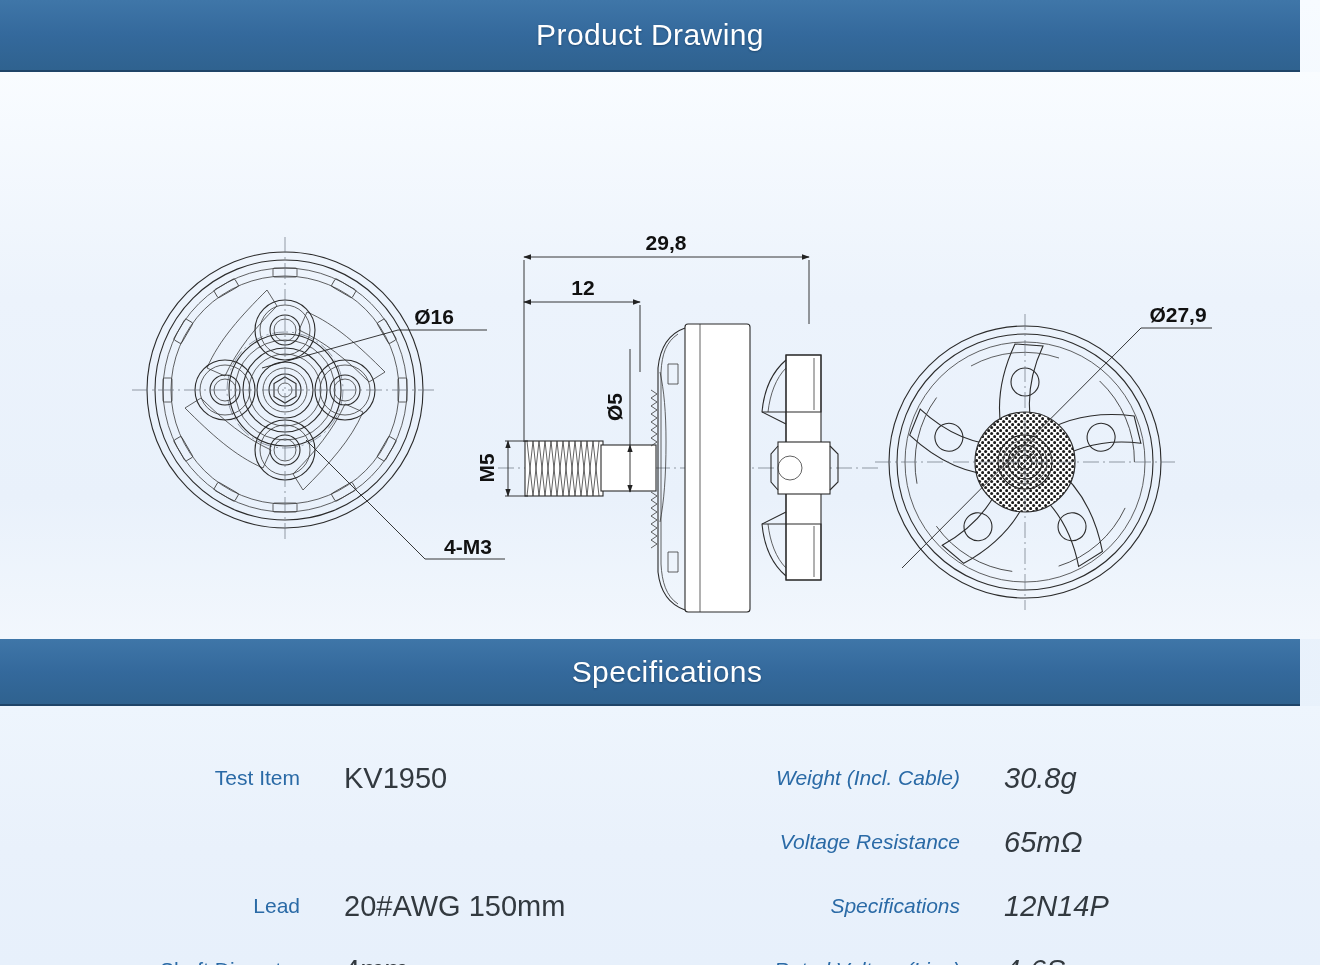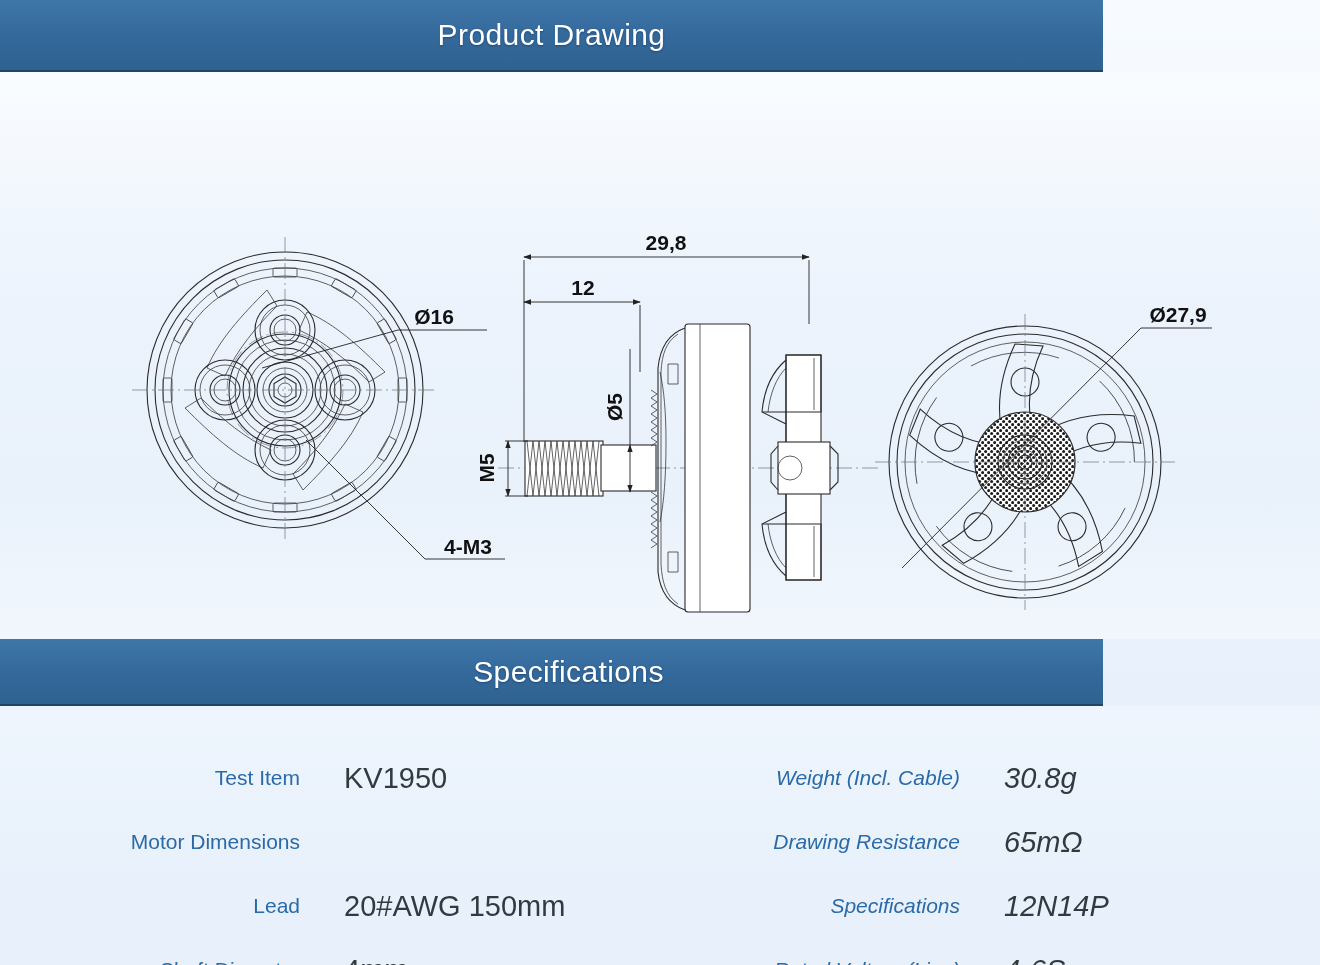--- a/index.html
+++ b/index.html
@@ -18,7 +18,7 @@
 
   
   .banner {
-    position: absolute; left: 0; width: 1103px;
+    position: absolute; left: 0; width: 1300px;
     background: linear-gradient(180deg, #3f76a8 0%, #34699c 50%, #2f628f 100%);
     border-bottom: 2px solid #1f4468;
     display: flex; align-items: center; justify-content: center;

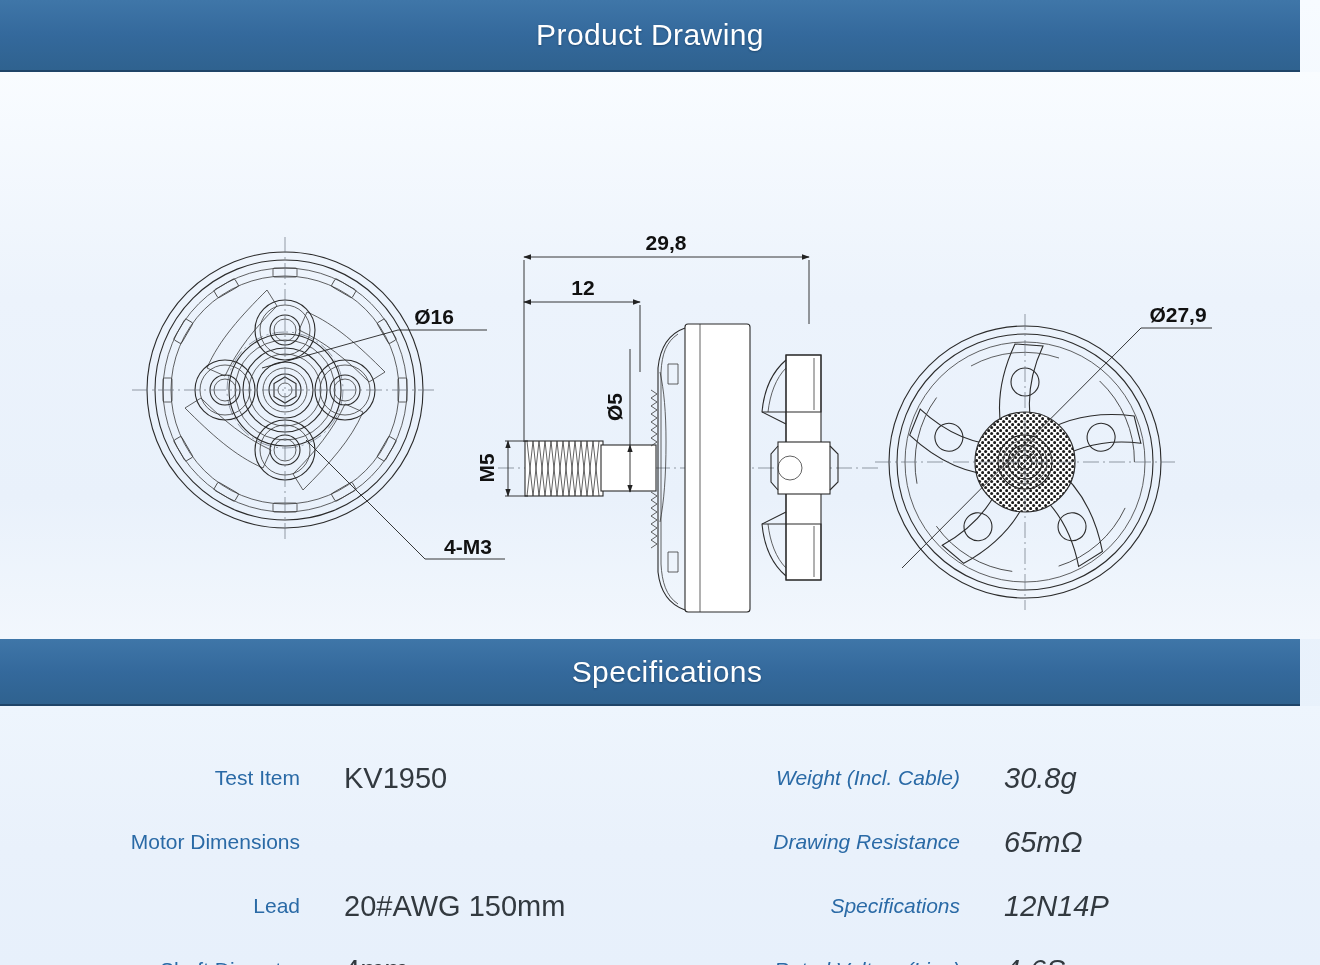--- a/index.html
+++ b/index.html
@@ -431,7 +431,6 @@
 
       <div class="spec-row">
         <div class="col-left">
-          <div class="spec-cell spec-label">Motor Dimensions</div>
         </div>
         <div class="col-right">
           <div class="spec-cell spec-label">Drawing Resistance</div>

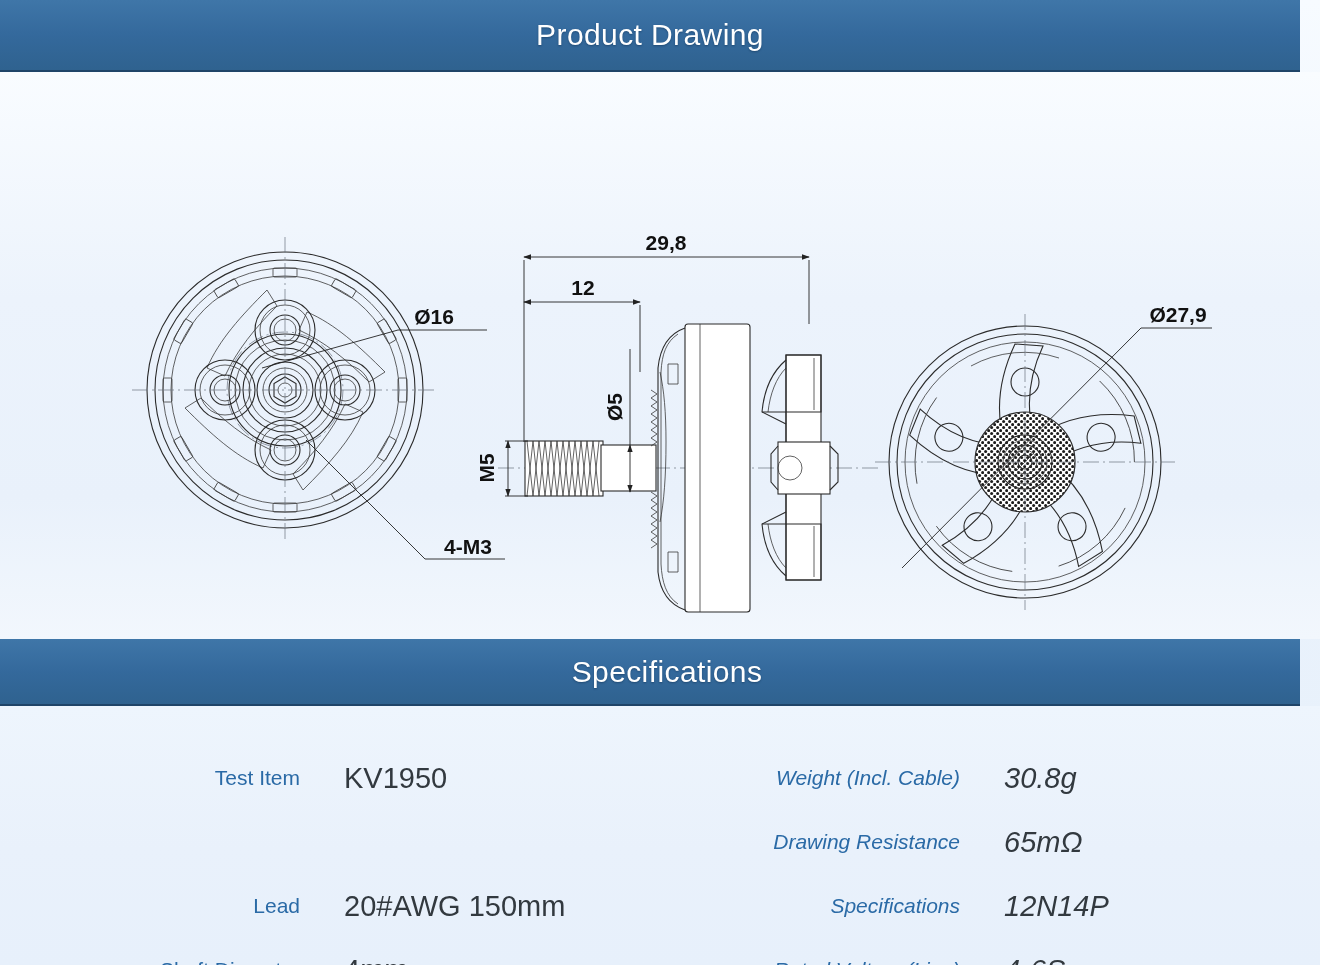--- a/index.html
+++ b/index.html
@@ -433,7 +433,7 @@
         <div class="col-left">
         </div>
         <div class="col-right">
-          <div class="spec-cell spec-label">Drawing Resistance</div>
+          <div class="spec-cell spec-label">Voltage Resistance</div>
           <div class="spec-cell spec-value">65mΩ</div>
         </div>
       </div>

